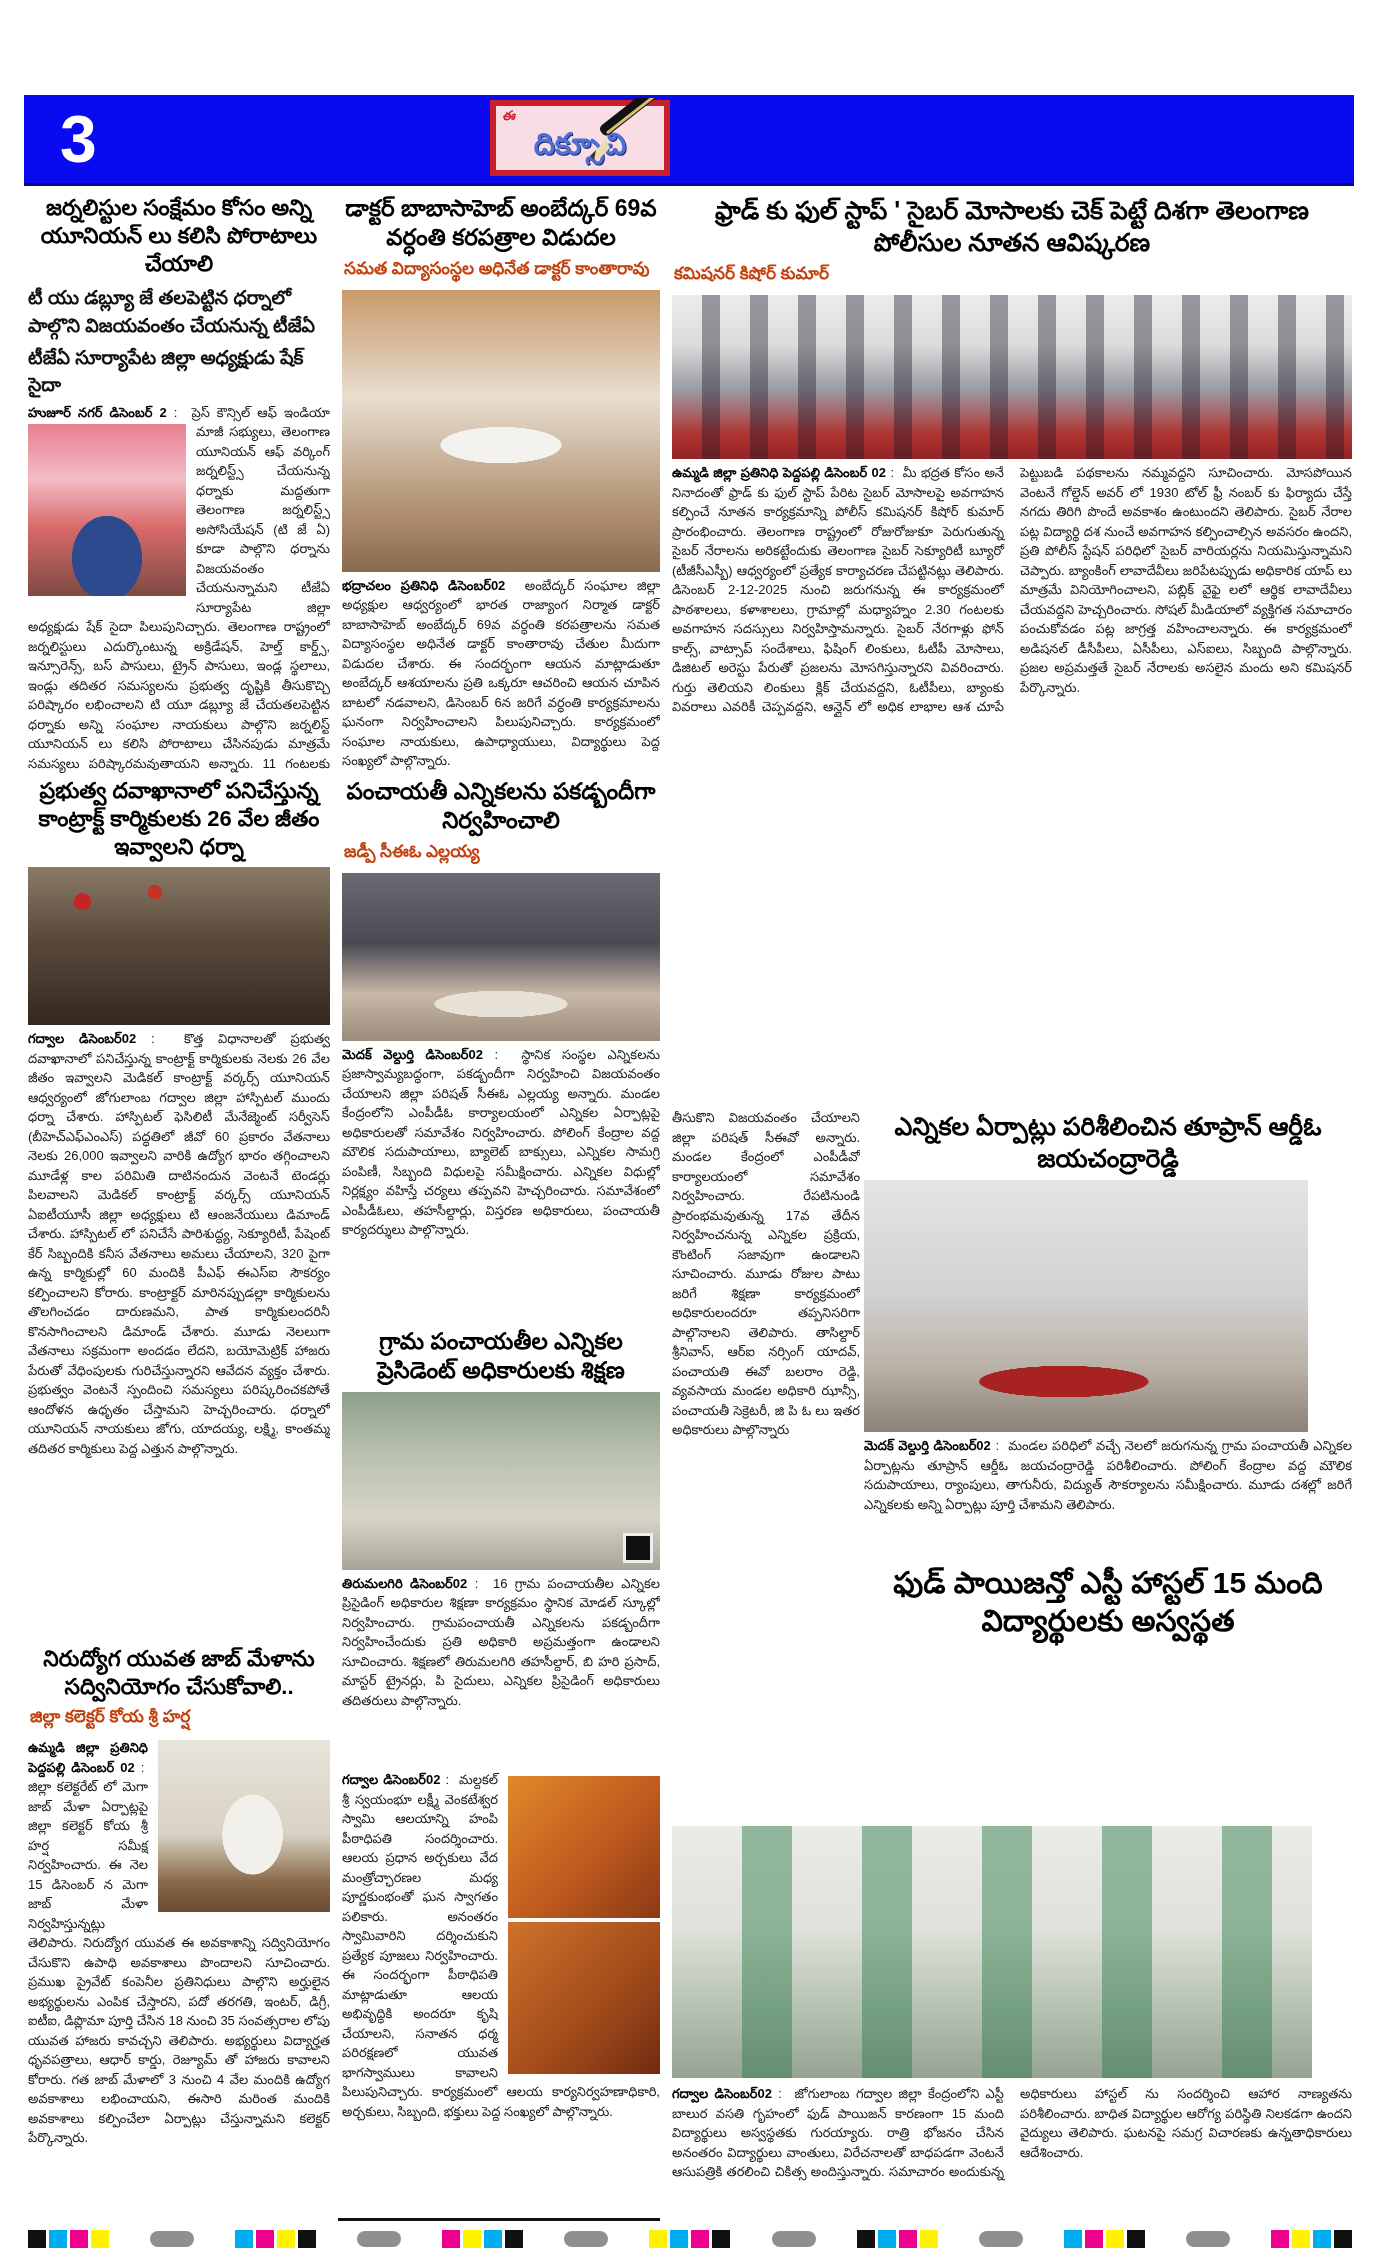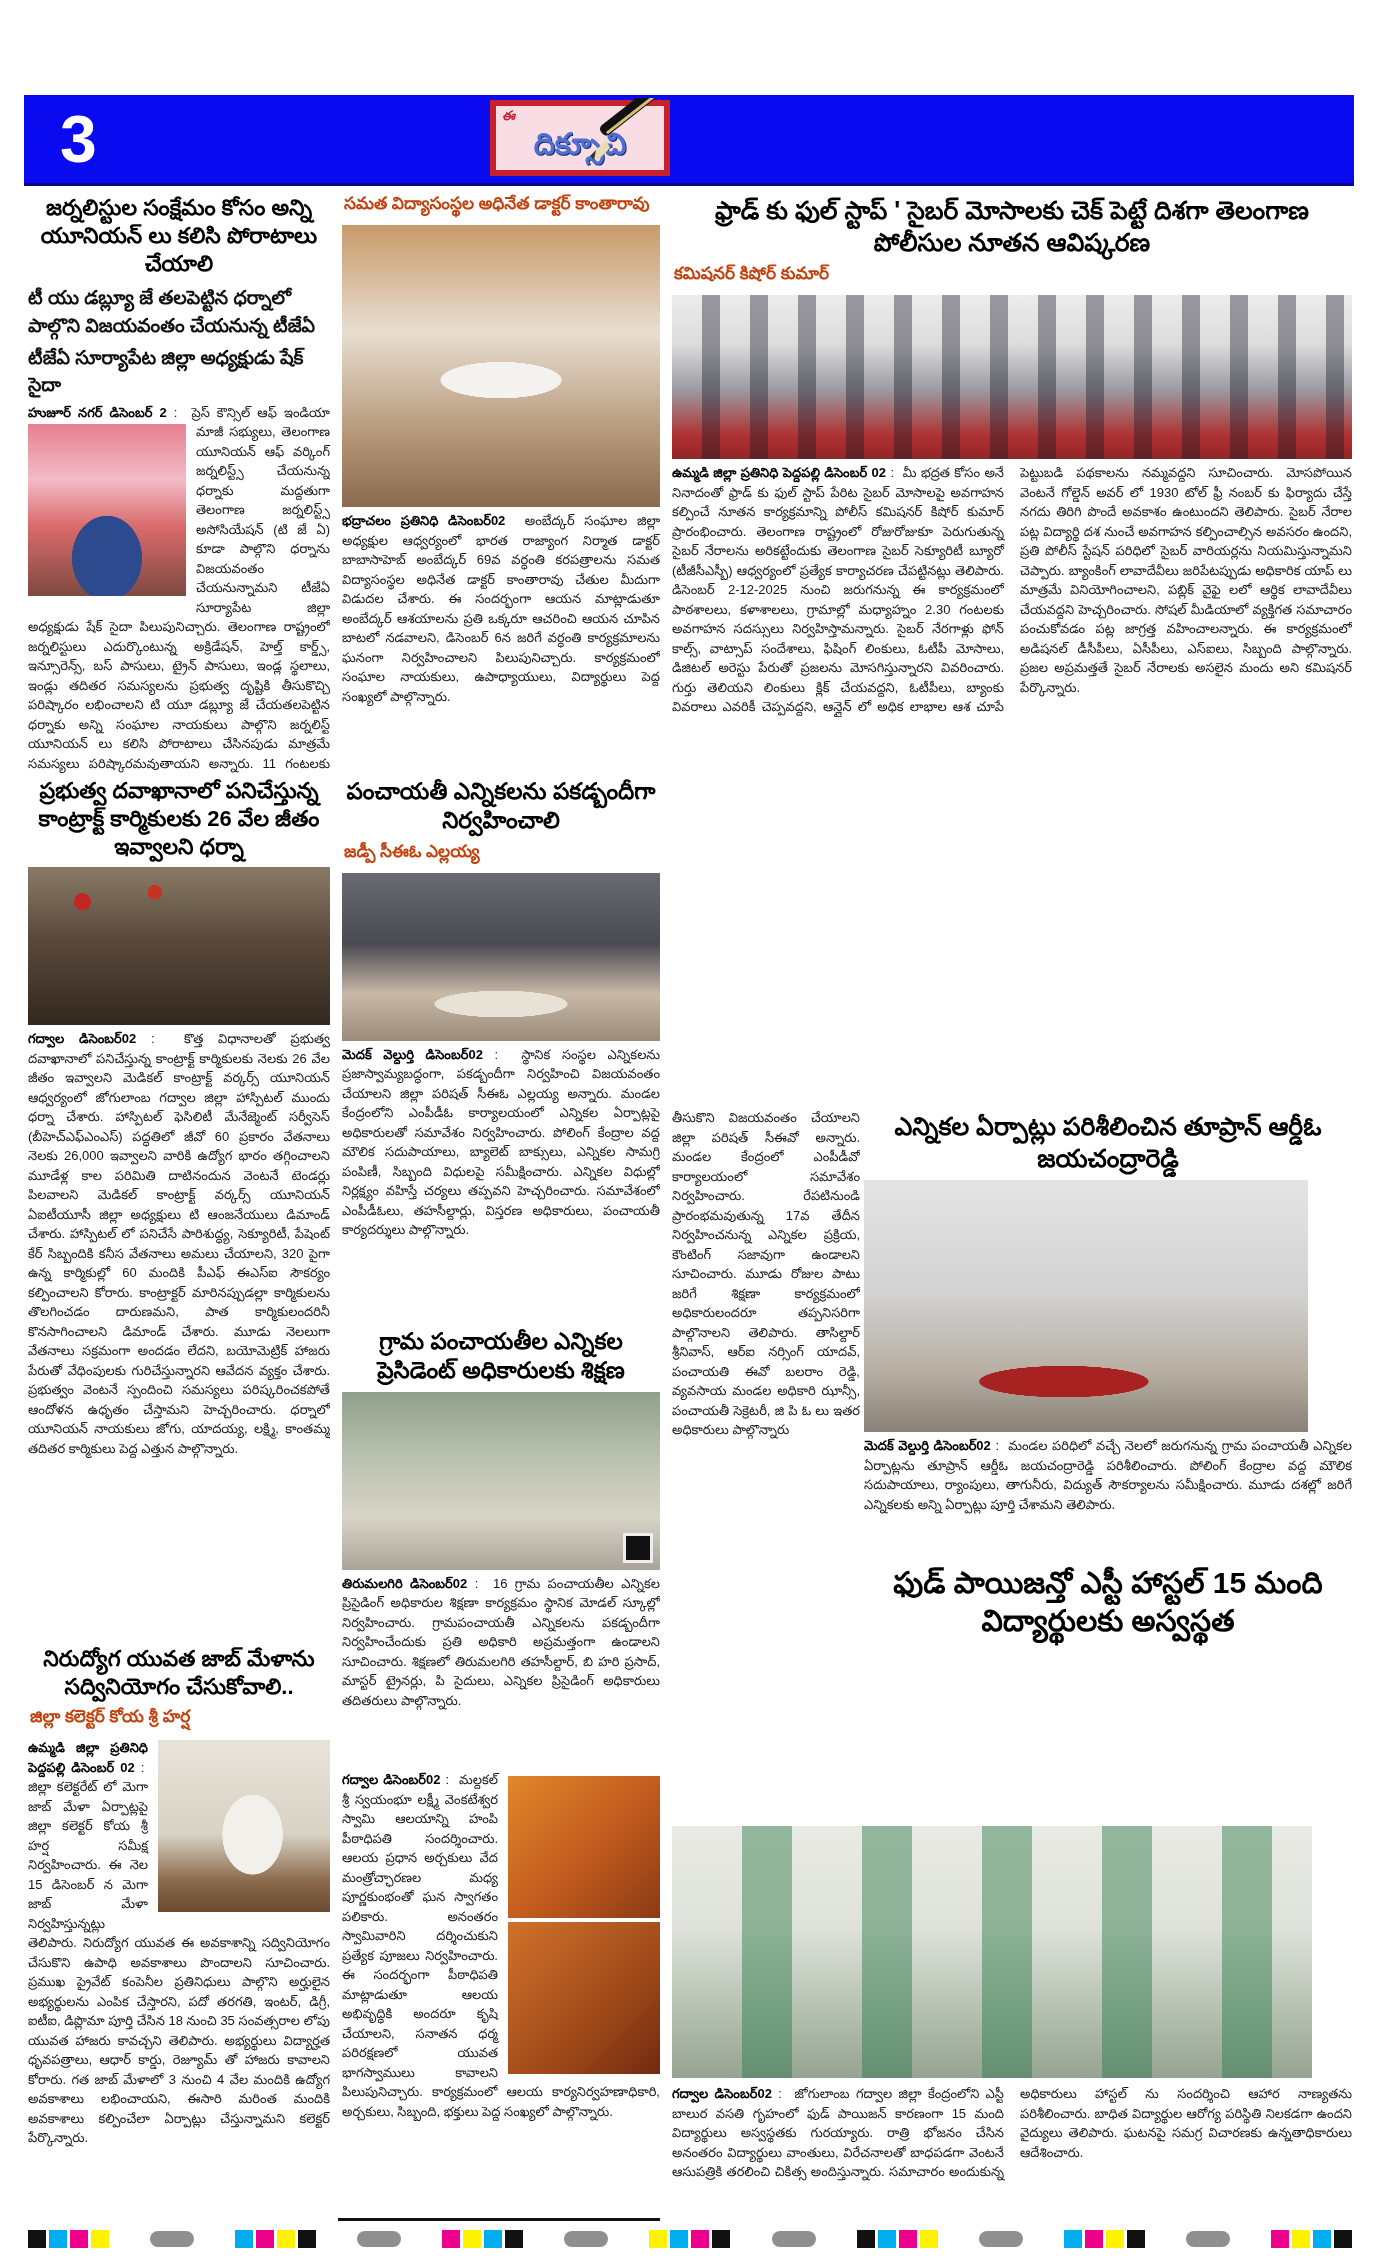--- a/index.html
+++ b/index.html
@@ -135,6 +135,7 @@
 <div id="col2" class="col">
 
   <div class="art" style="height:583px;">
+    <div class="hl hl-23">డాక్టర్ బాబాసాహెబ్ అంబేద్కర్ 69వ వర్ధంతి కరపత్రాల విడుదల</div>
     <div class="subhead subhead-c">సమత విద్యాసంస్థల అధినేత డాక్టర్ కాంతారావు</div>
     <div class="ph ph-m1"></div>
     <div class="bodytxt">

